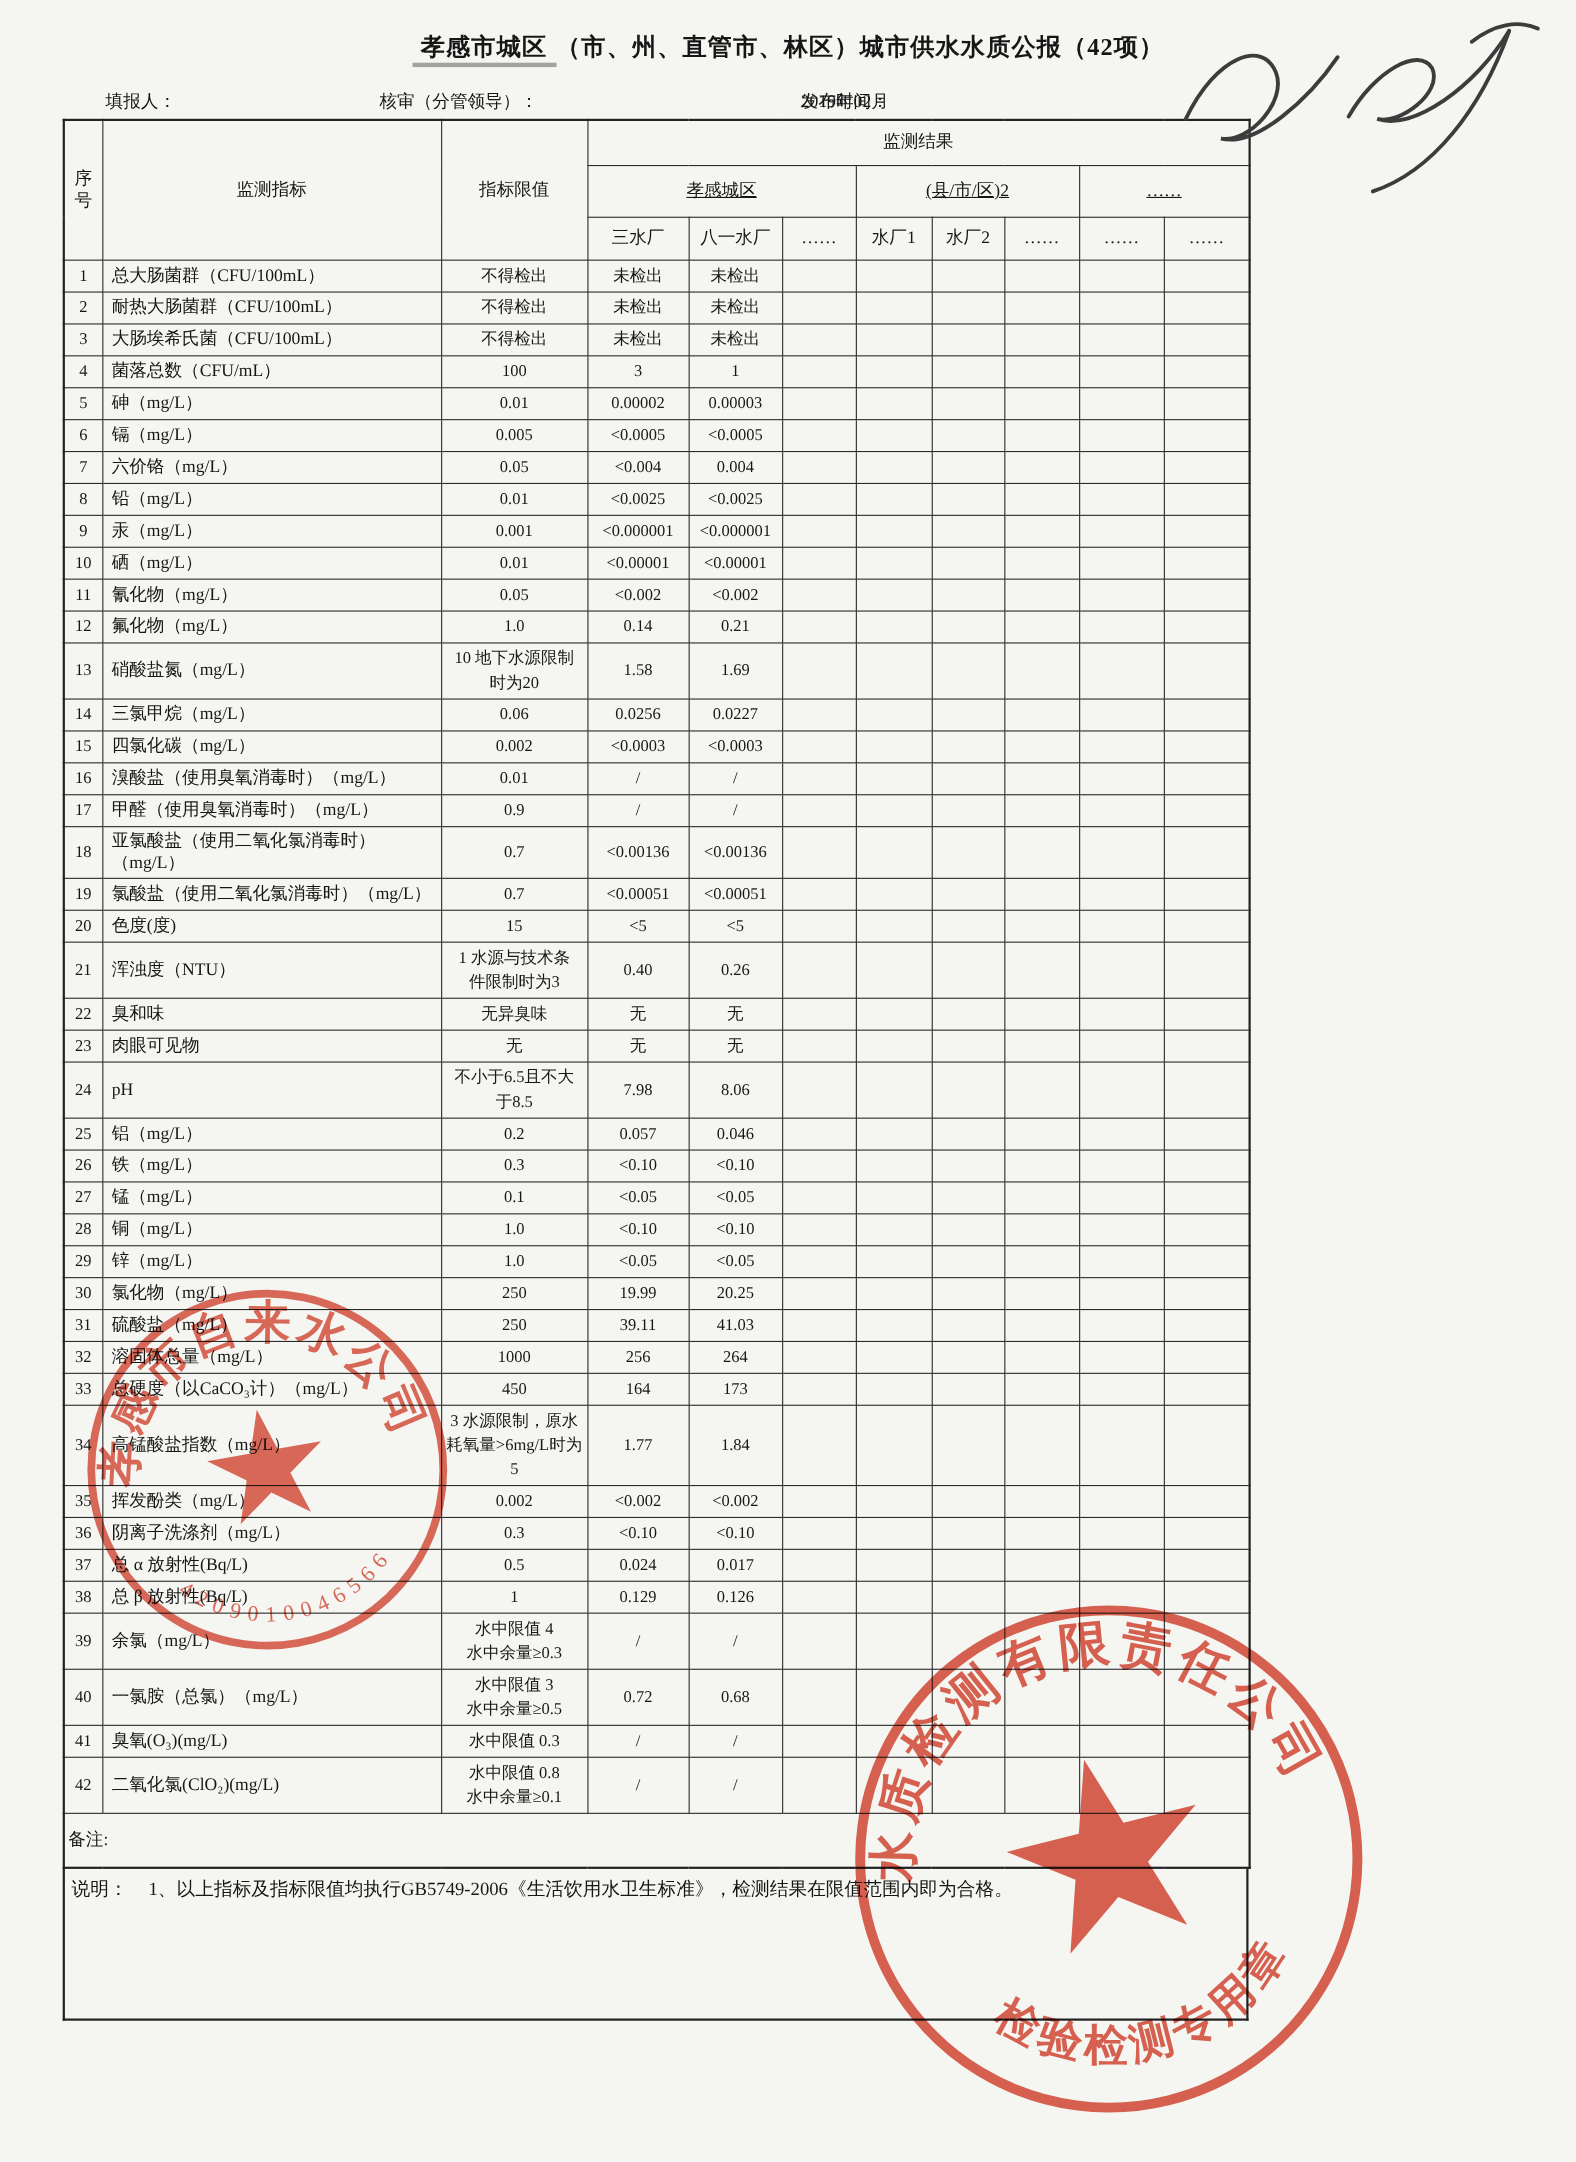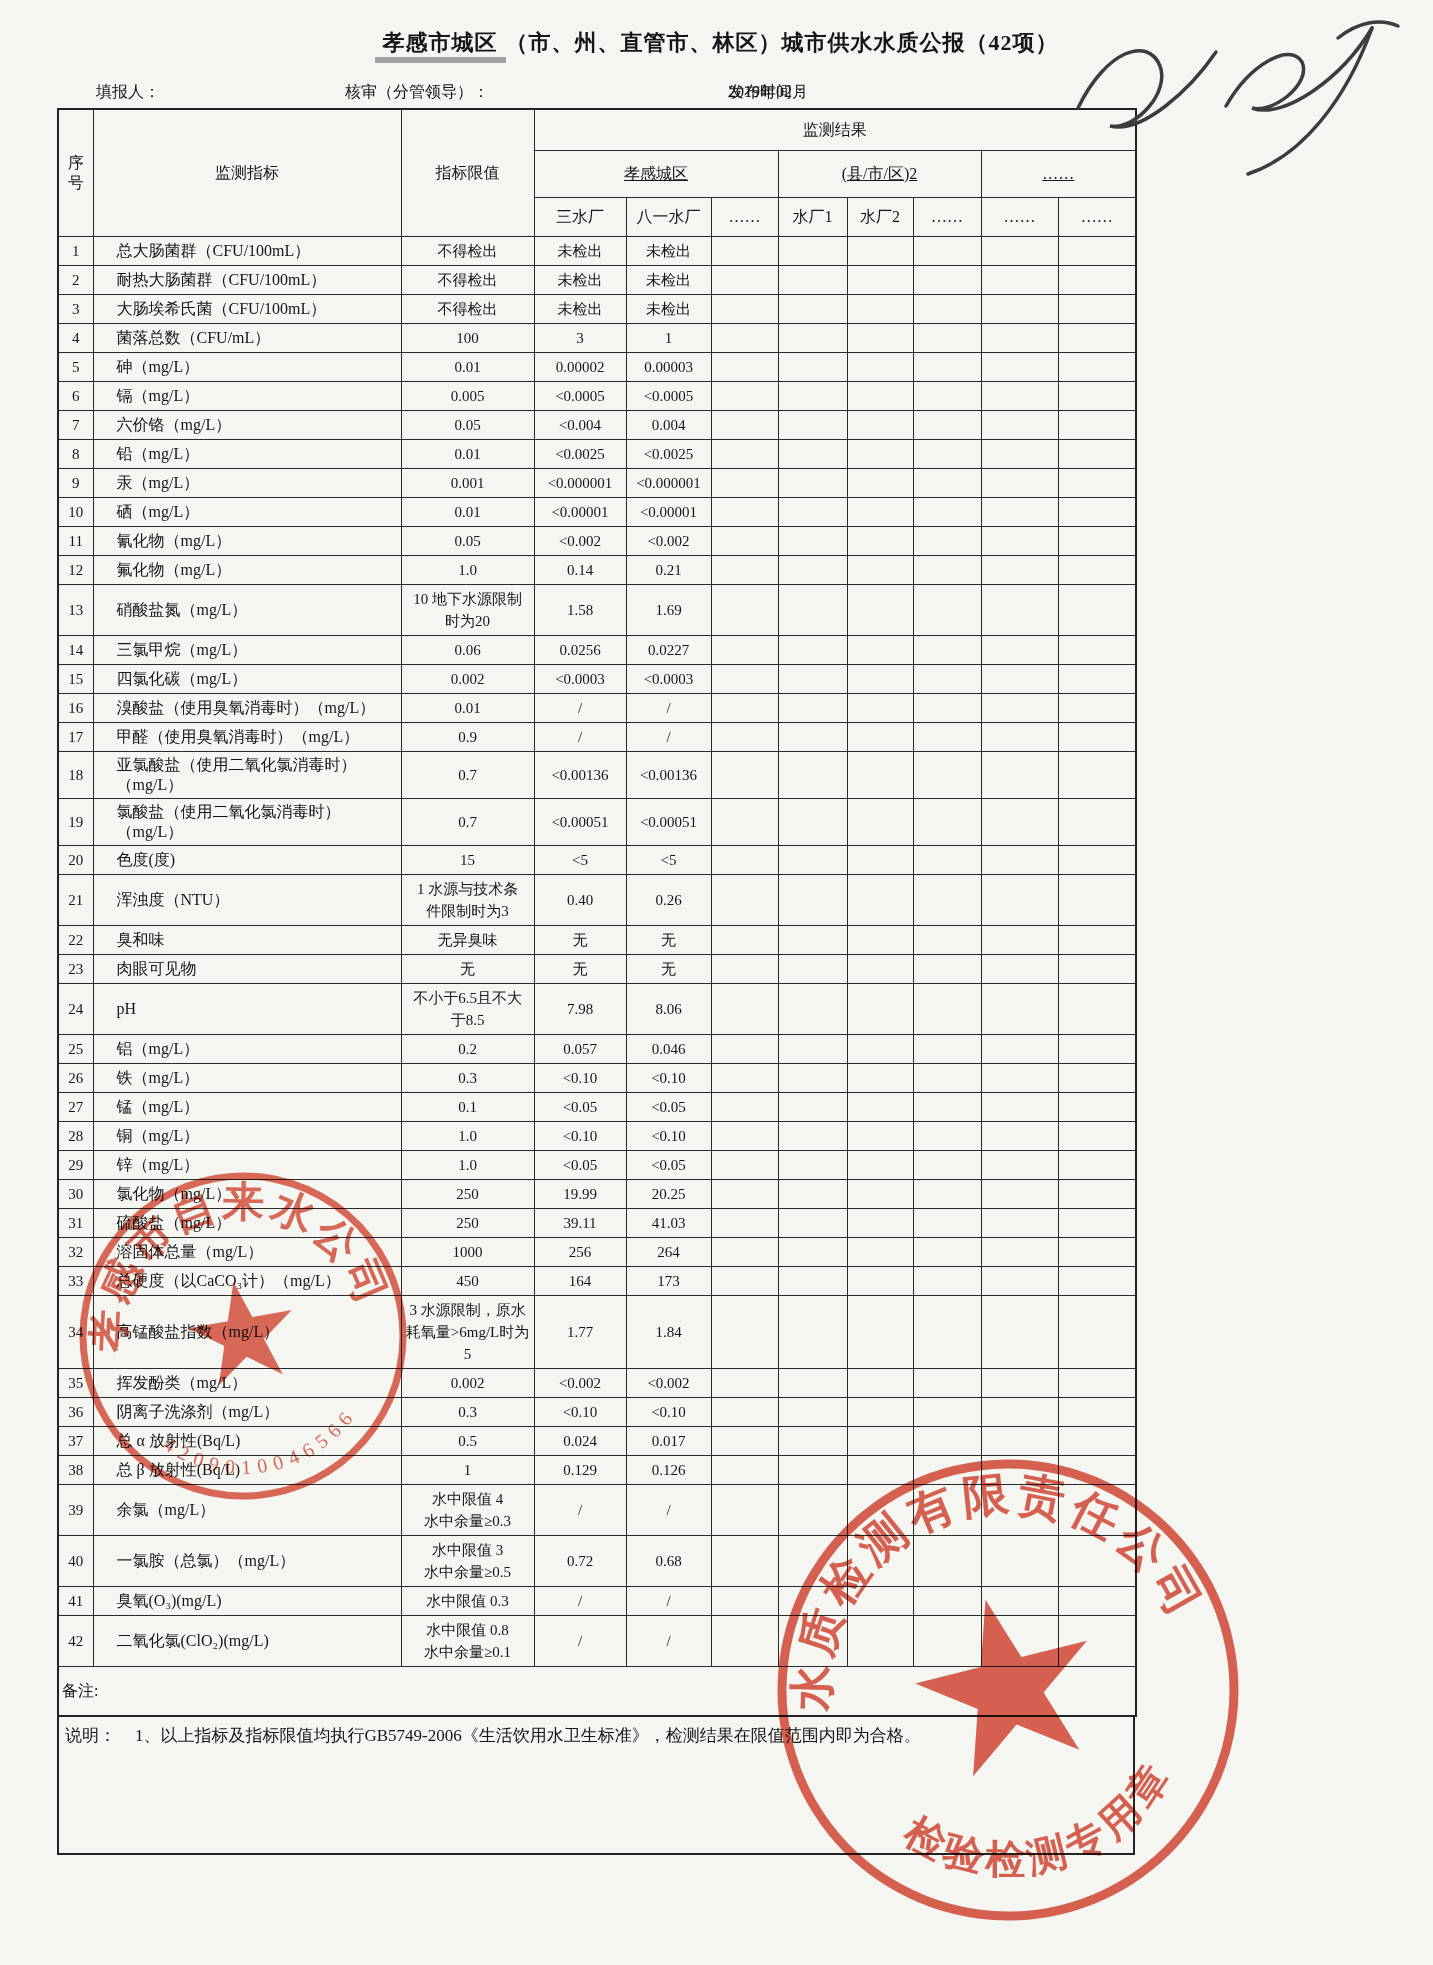--- a/index.html
+++ b/index.html
@@ -13,7 +13,7 @@
     position:absolute;top:28px;left:0;width:100%;text-align:center;
     font-size:22px;font-weight:bold;letter-spacing:1px;
   }
-  .title .uline{border-bottom:6px solid #a3a3a3;padding:0 8px 2px;margin-top:25px;}
+  .title .uline{border-bottom:4px solid #a3a3a3;padding:0 8px 2px;margin-top:25px;}
   .meta{position:absolute;top:82px;left:0;width:100%;font-size:16px;}
   .meta span{position:absolute;white-space:nowrap;}
   .m1{left:96px;} .m2{left:345px;} .m3{left:728px;}

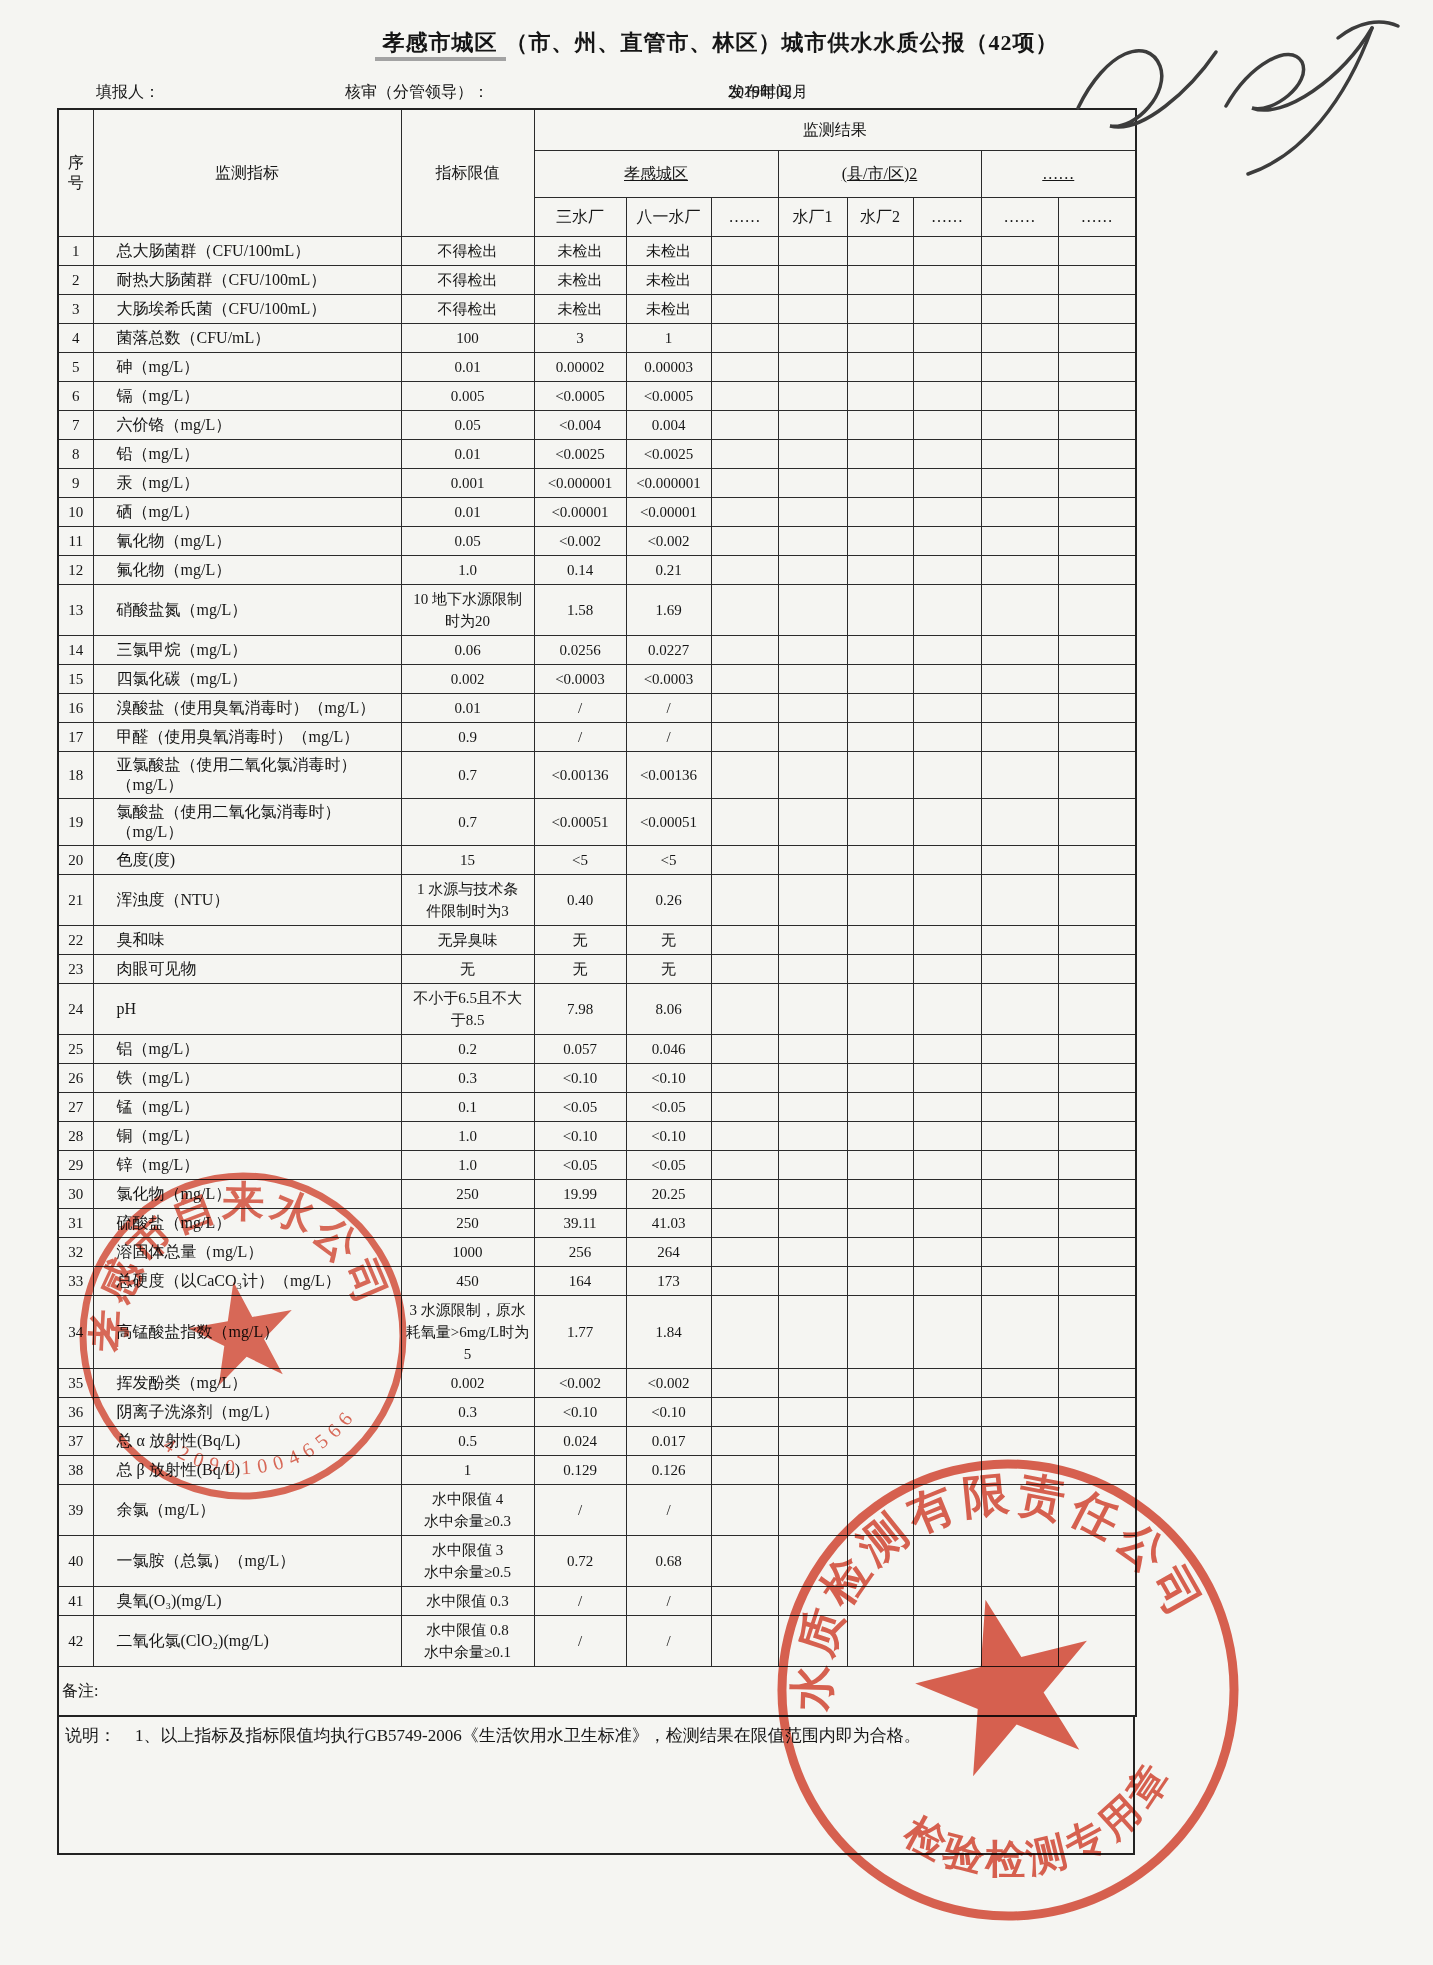--- a/index.html
+++ b/index.html
@@ -28,7 +28,7 @@
   thead tr.hr1 th{height:34px;}
   thead tr.hr2 th{height:40px;text-decoration:underline;}
   thead tr.hr3 th{height:32px;}
-  td.ind{text-align:left;padding-left:23px;font-size:16px;}
+  td.ind{text-align:left;padding-left:8px;font-size:16px;}
   td.limit{white-space:pre-line;line-height:22px;}
   tfoot td{height:42px;text-align:left;vertical-align:middle;font-size:16px;padding-left:3px;border-radius:14px;}
   .notes{

